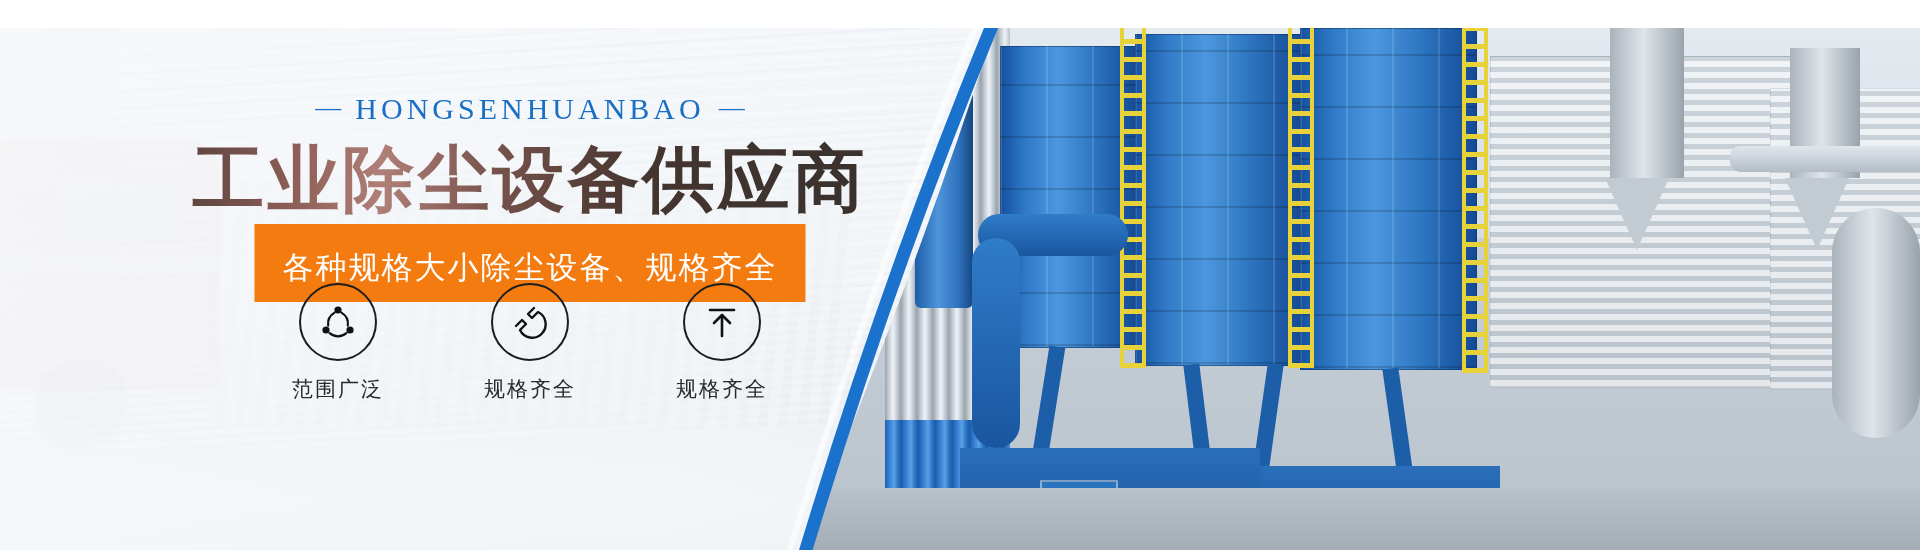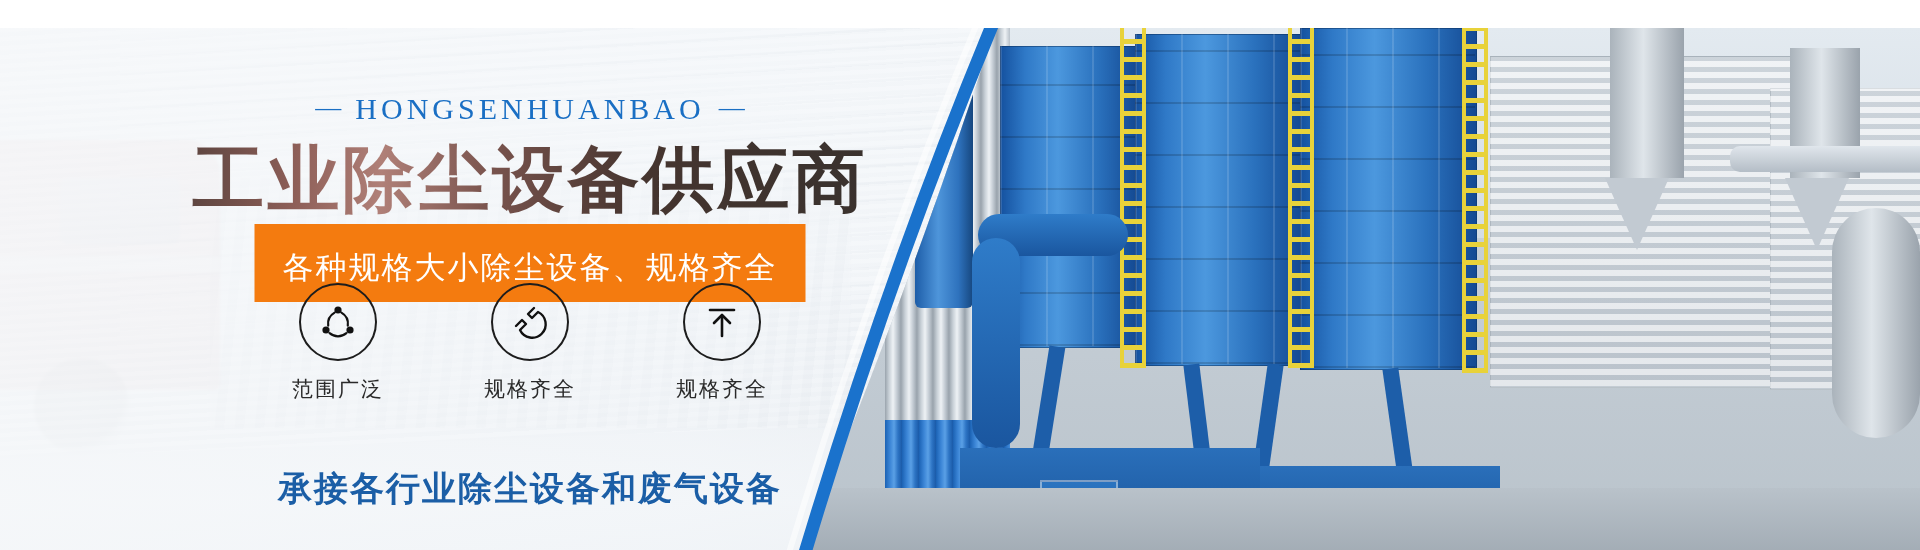--- a/index.html
+++ b/index.html
@@ -425,7 +425,6 @@
 
     </div>
 
-    <div class="tagline">承接各行业除尘设备和废气设备</div>
   </div>
 
 </div>

